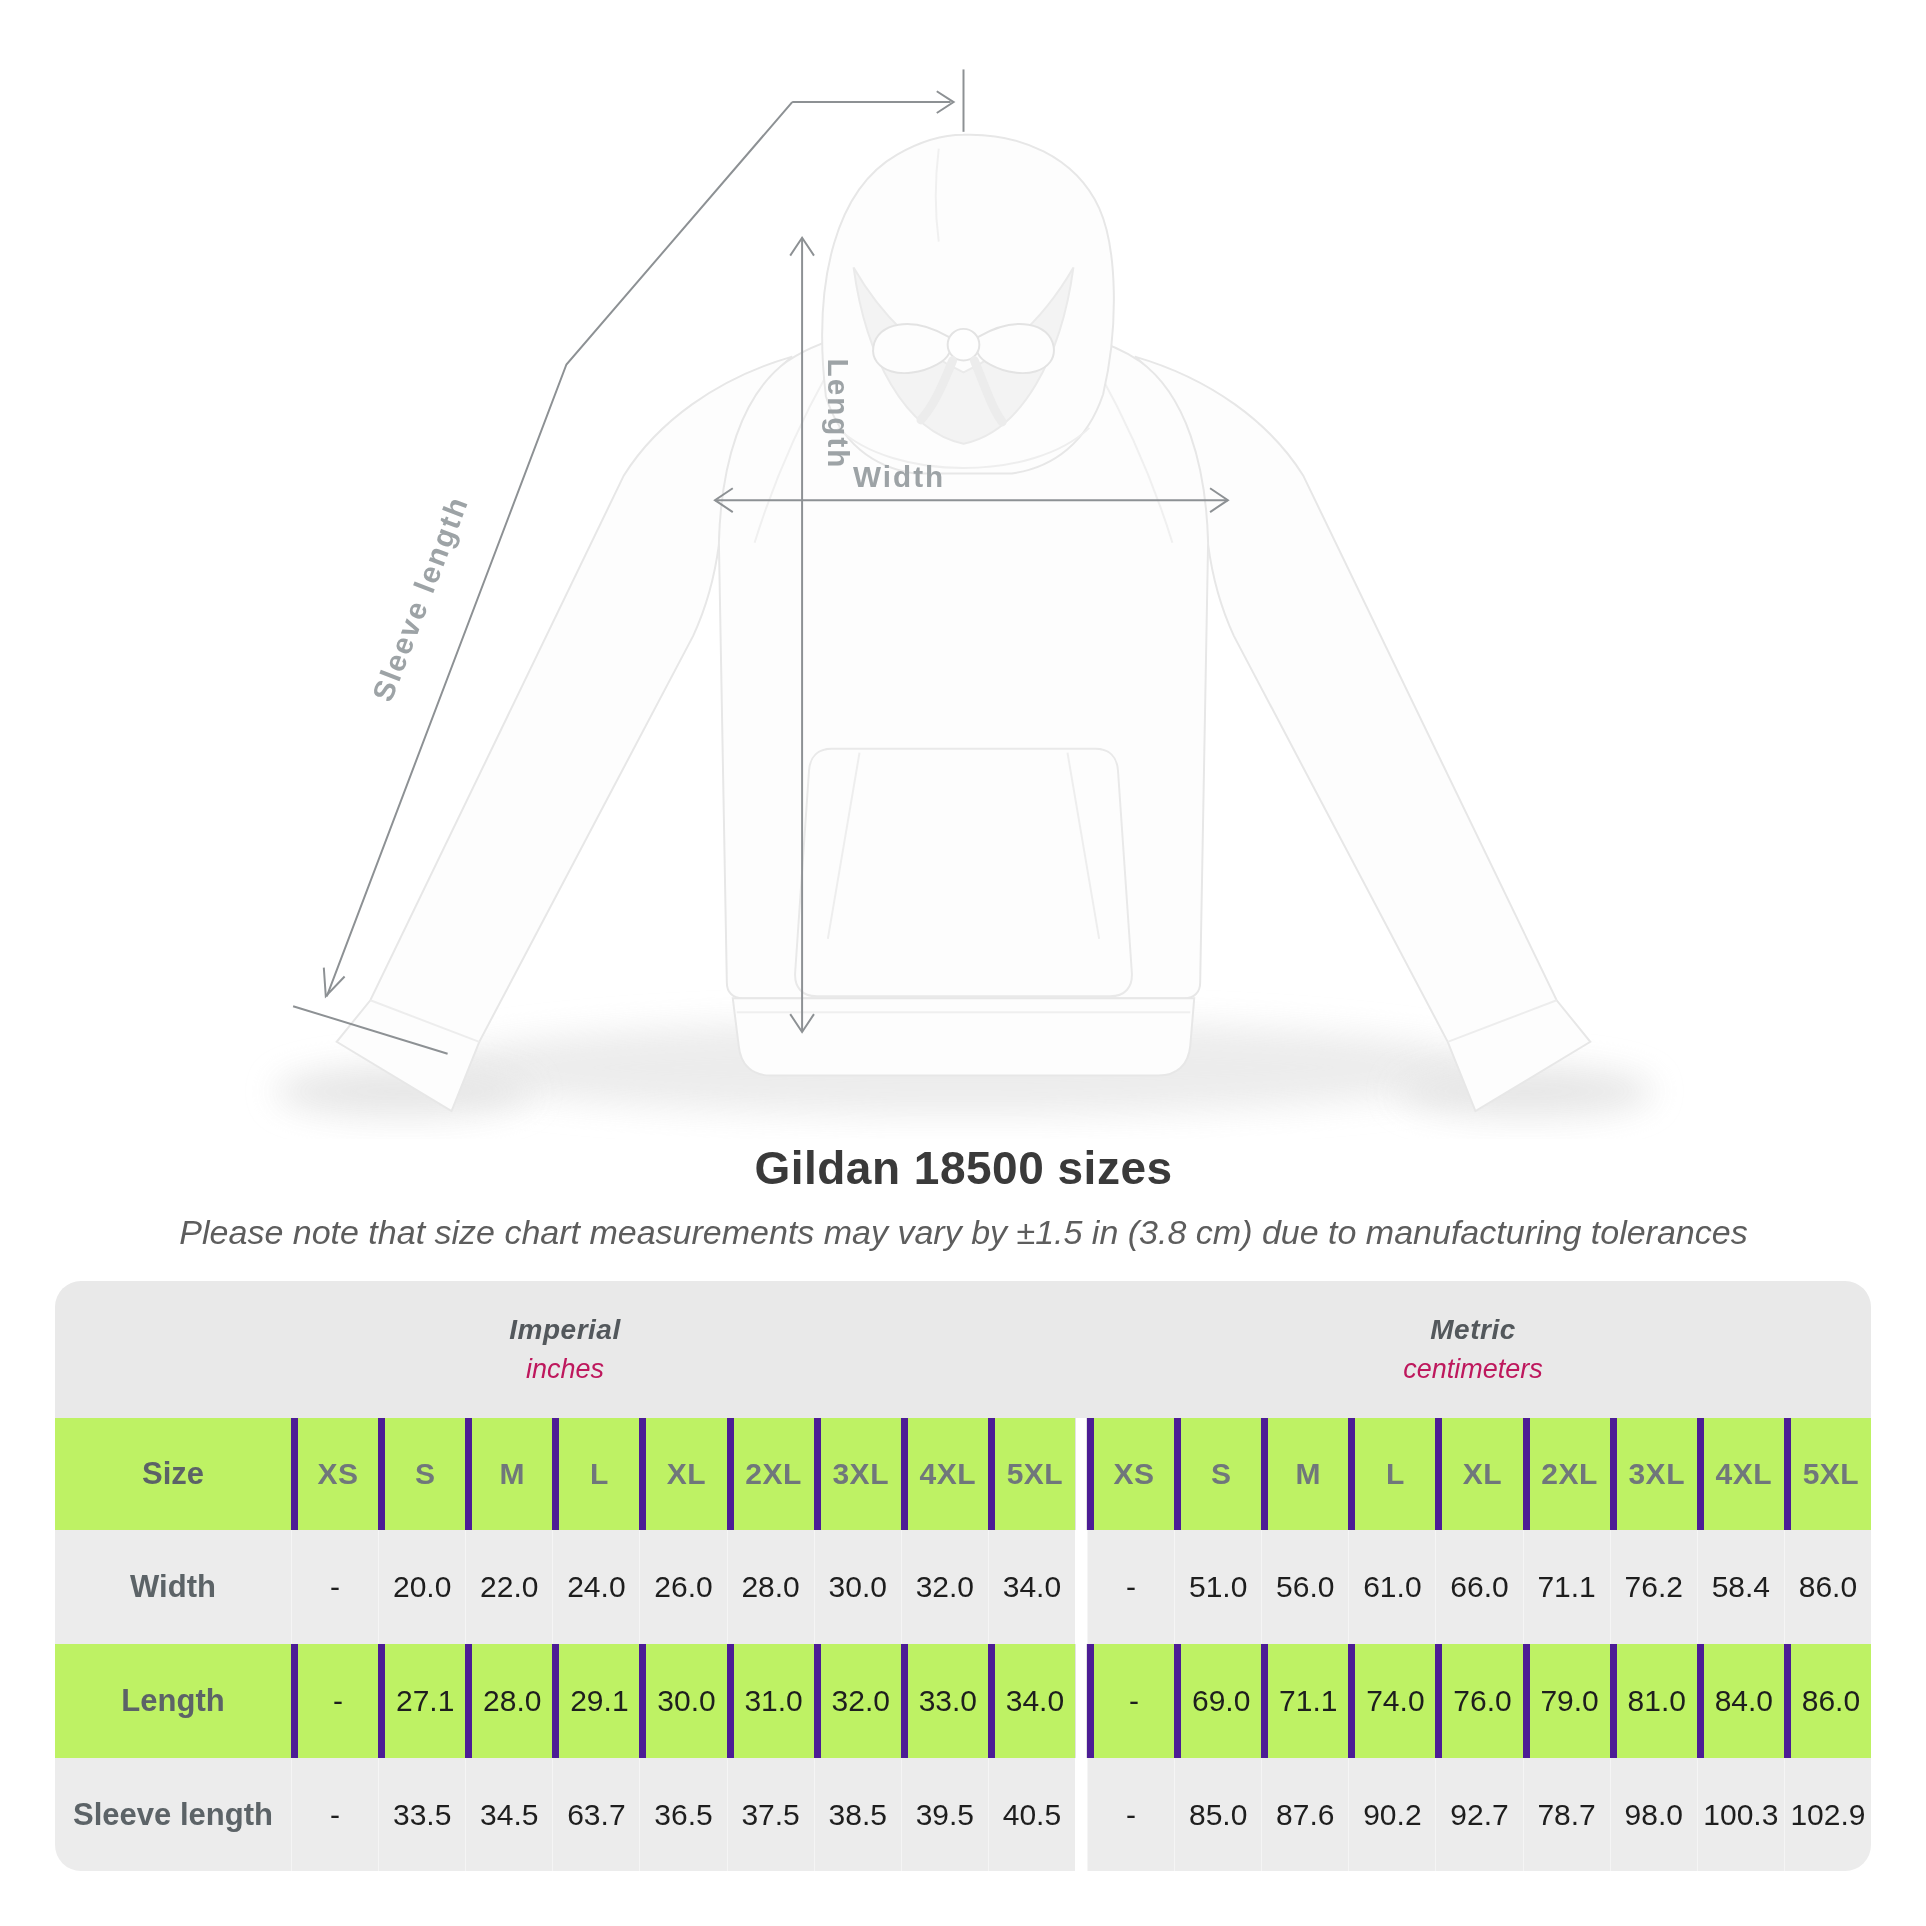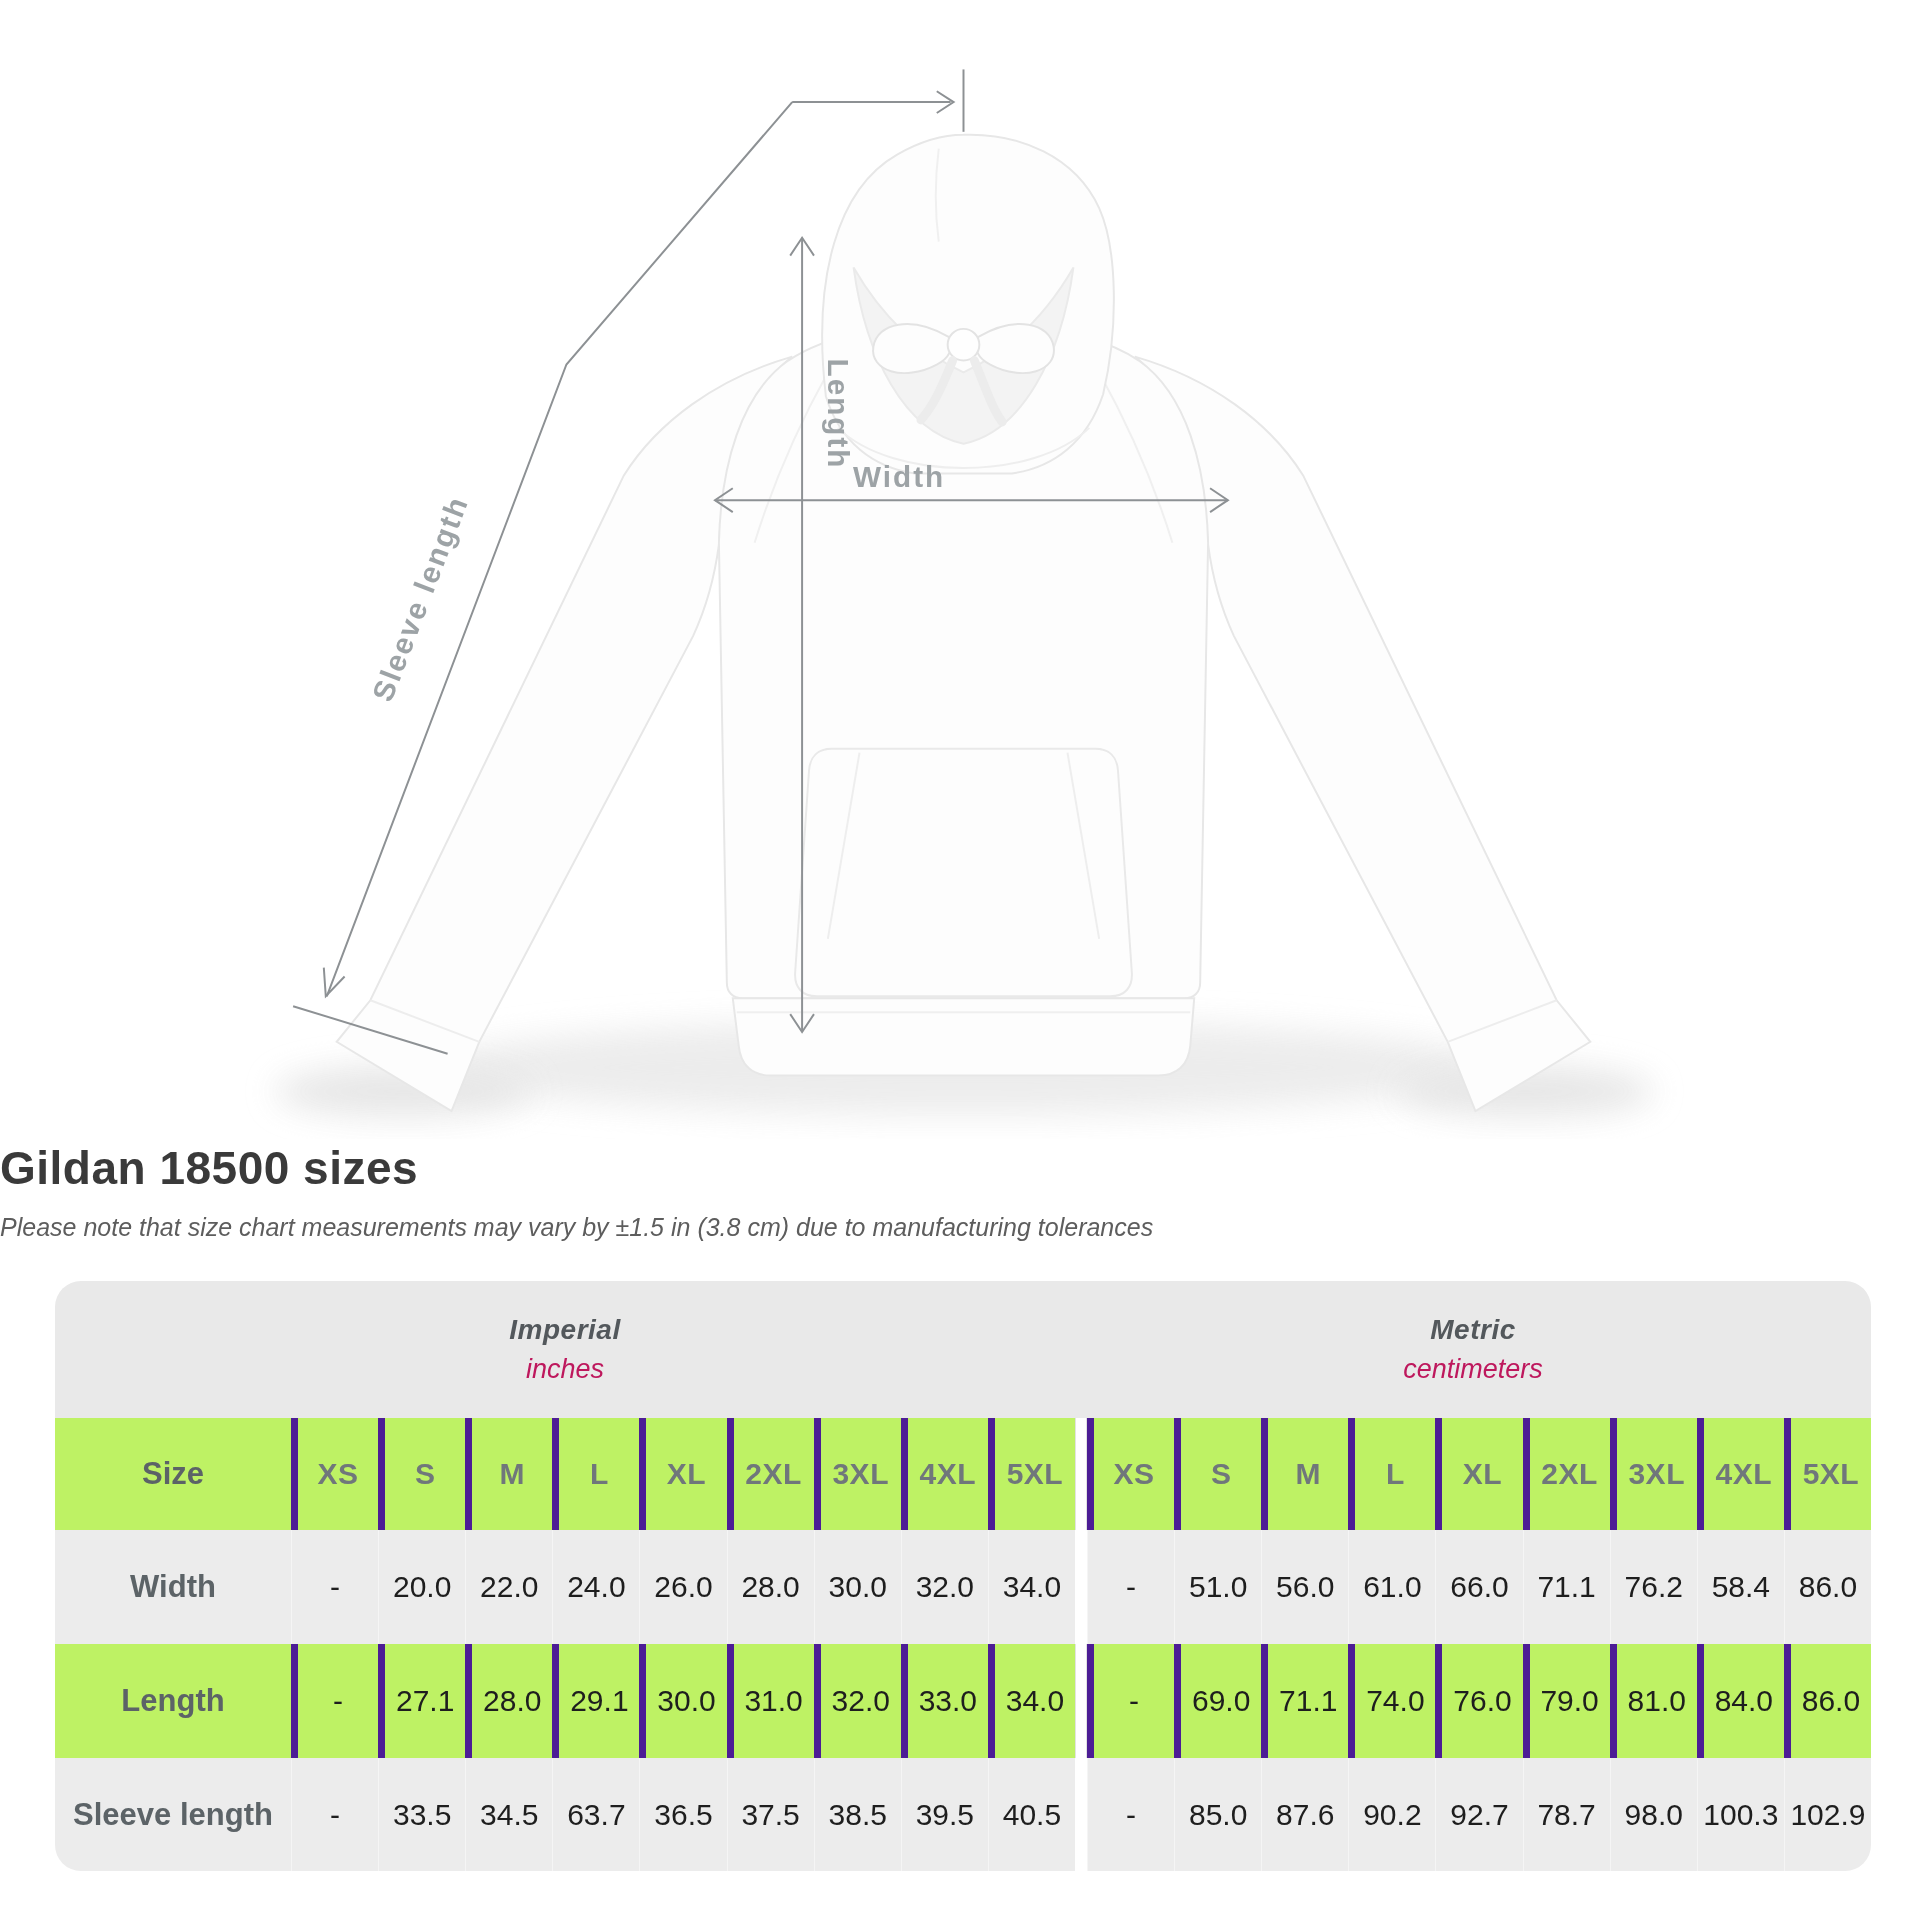--- a/index.html
+++ b/index.html
@@ -7,7 +7,7 @@
         font-family:"Liberation Sans", sans-serif;}
   .diagram-svg{position:absolute;left:0;top:0;}
 
-  .titleblock{position:absolute;top:1141px;left:0;width:100%;text-align:left;}
+  .titleblock{position:absolute;top:1141px;left:0;width:100%;text-align:center;}
   .title{font-size:46px;font-weight:700;color:#3a3a3a;letter-spacing:0.5px;}
   .subtitle{margin-top:18px;font-size:25px;font-style:italic;color:#5d5d5d;}
 

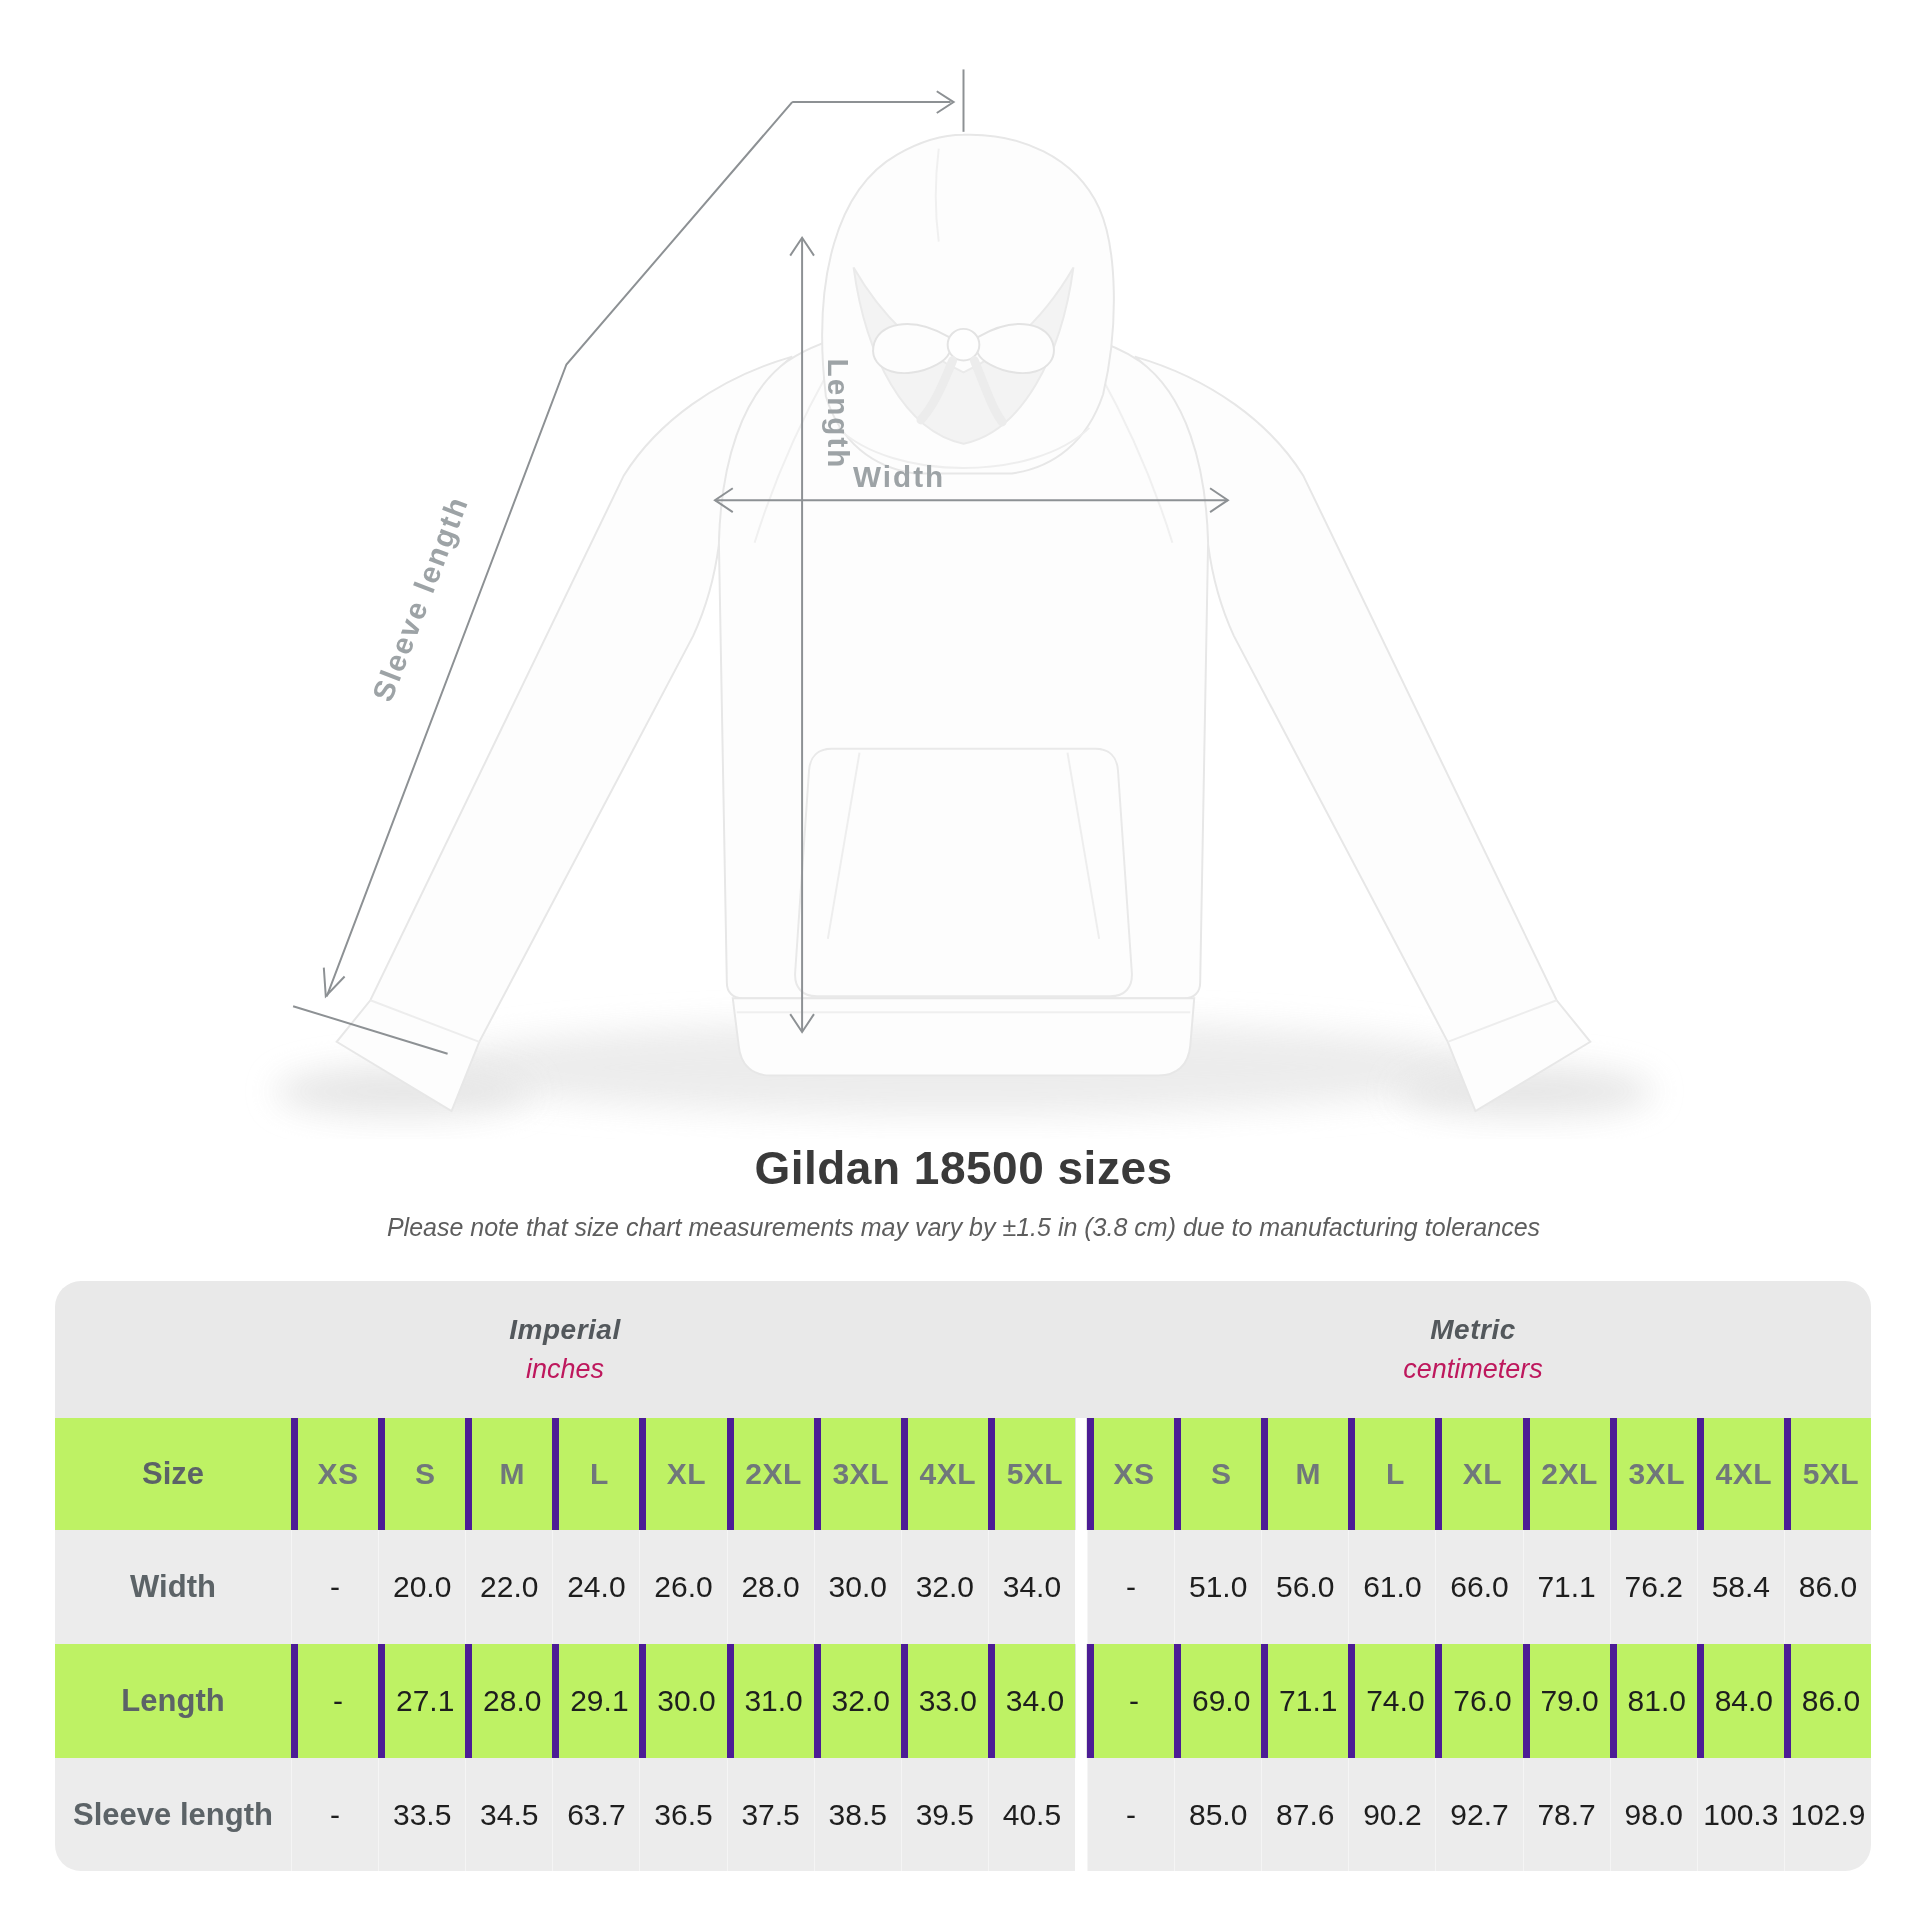--- a/index.html
+++ b/index.html
@@ -9,7 +9,7 @@
 
   .titleblock{position:absolute;top:1141px;left:0;width:100%;text-align:center;}
   .title{font-size:46px;font-weight:700;color:#3a3a3a;letter-spacing:0.5px;}
-  .subtitle{margin-top:18px;font-size:25px;font-style:italic;color:#5d5d5d;}
+  .subtitle{margin-top:18px;font-size:34px;font-style:italic;color:#5d5d5d;}
 
   .table{position:absolute;left:55px;top:1281px;width:1816px;height:590px;
          display:grid;grid-template-columns:236px repeat(9,1fr) 12px repeat(9,1fr);

